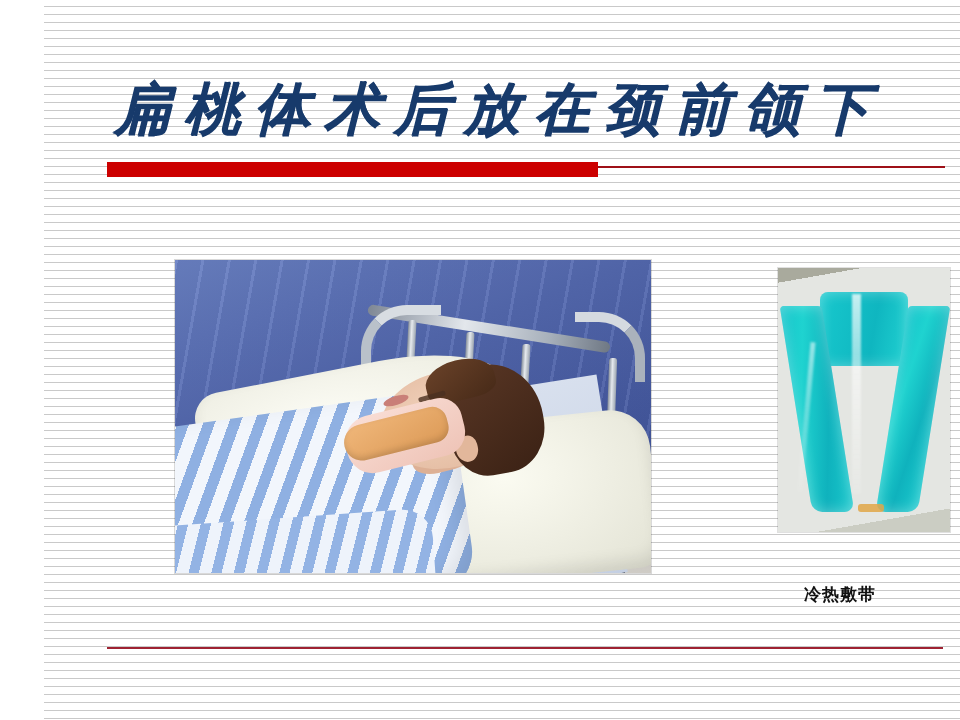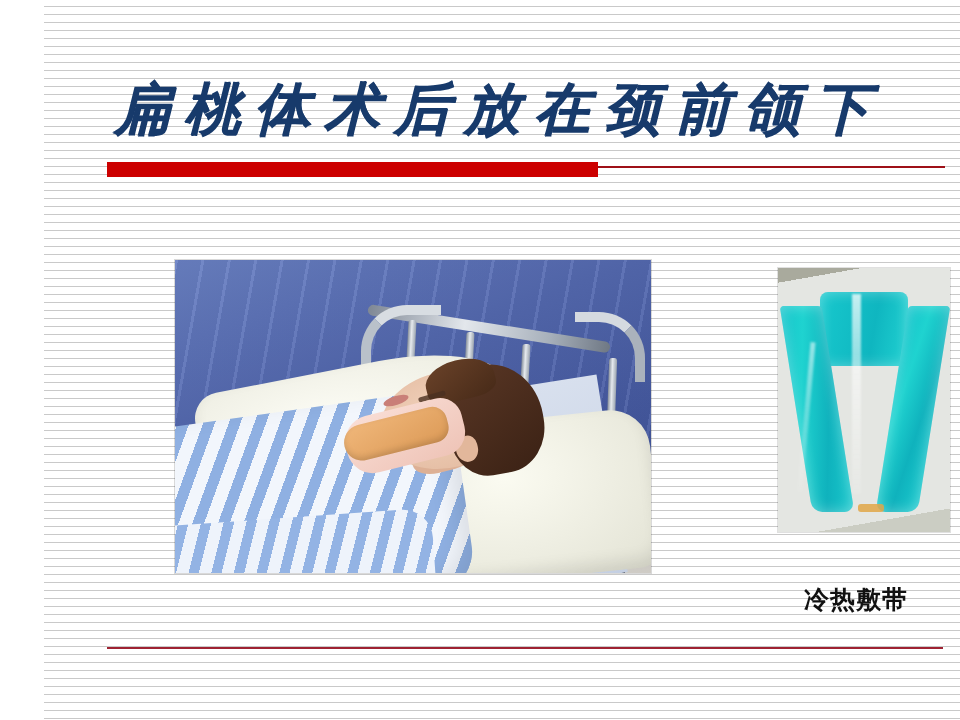--- a/index.html
+++ b/index.html
@@ -243,7 +243,7 @@
   #caption{
     position:absolute;left:760px;top:583px;
     font-family:Liberation Sans, sans-serif;
-    font-size:25px;font-weight:700;color:#111111;
+    font-size:17px;font-weight:700;color:#111111;
     letter-spacing:1px;white-space:nowrap;
   }
 </style>

